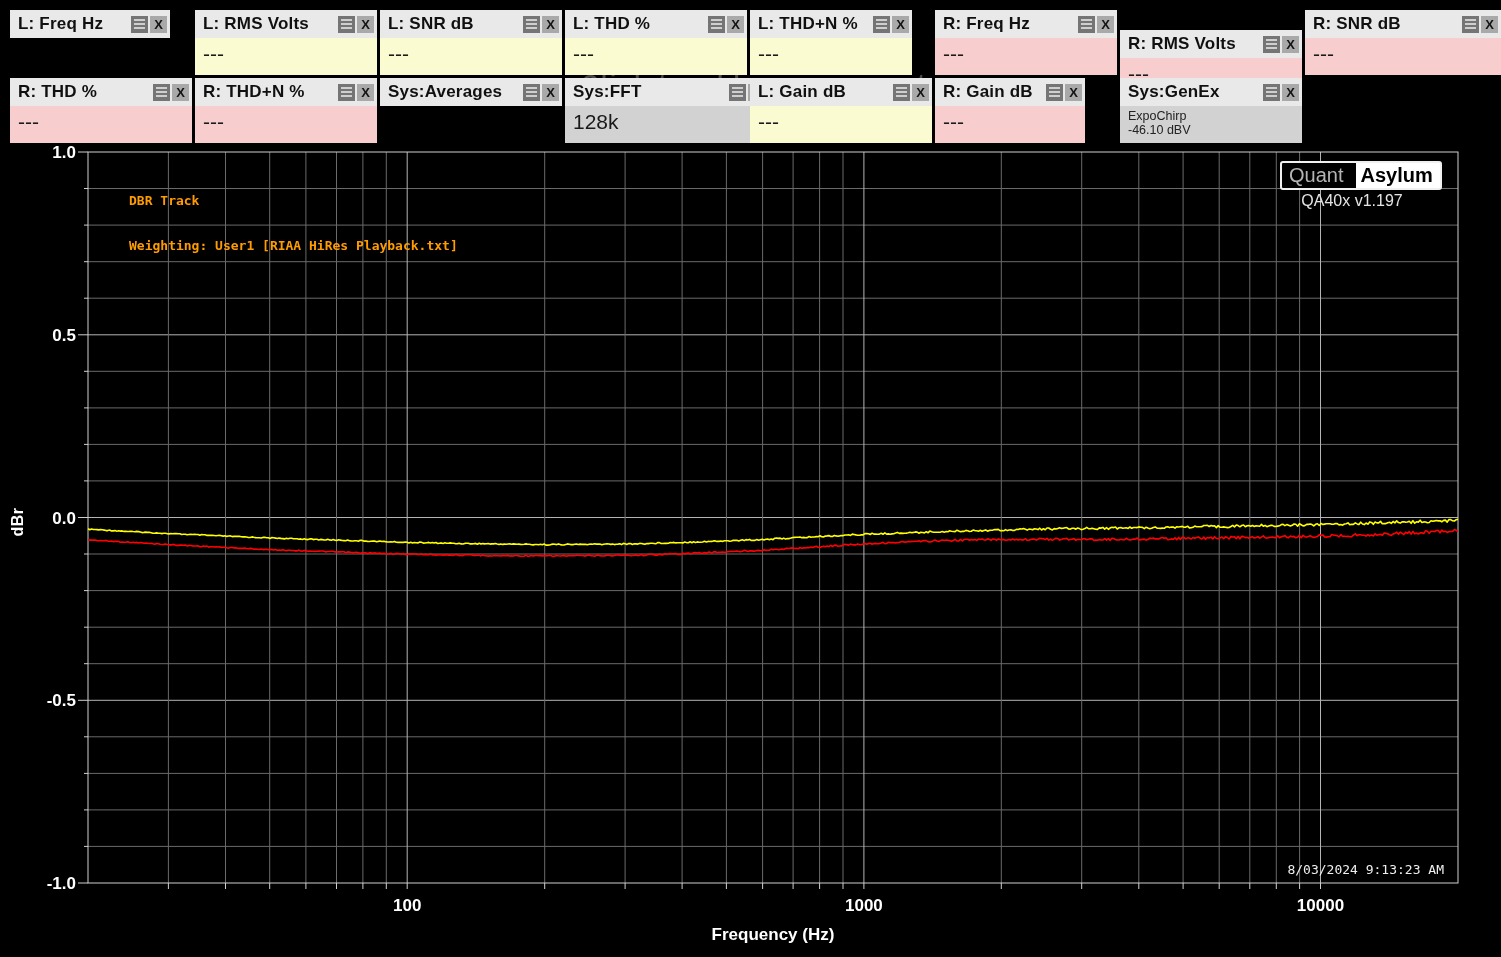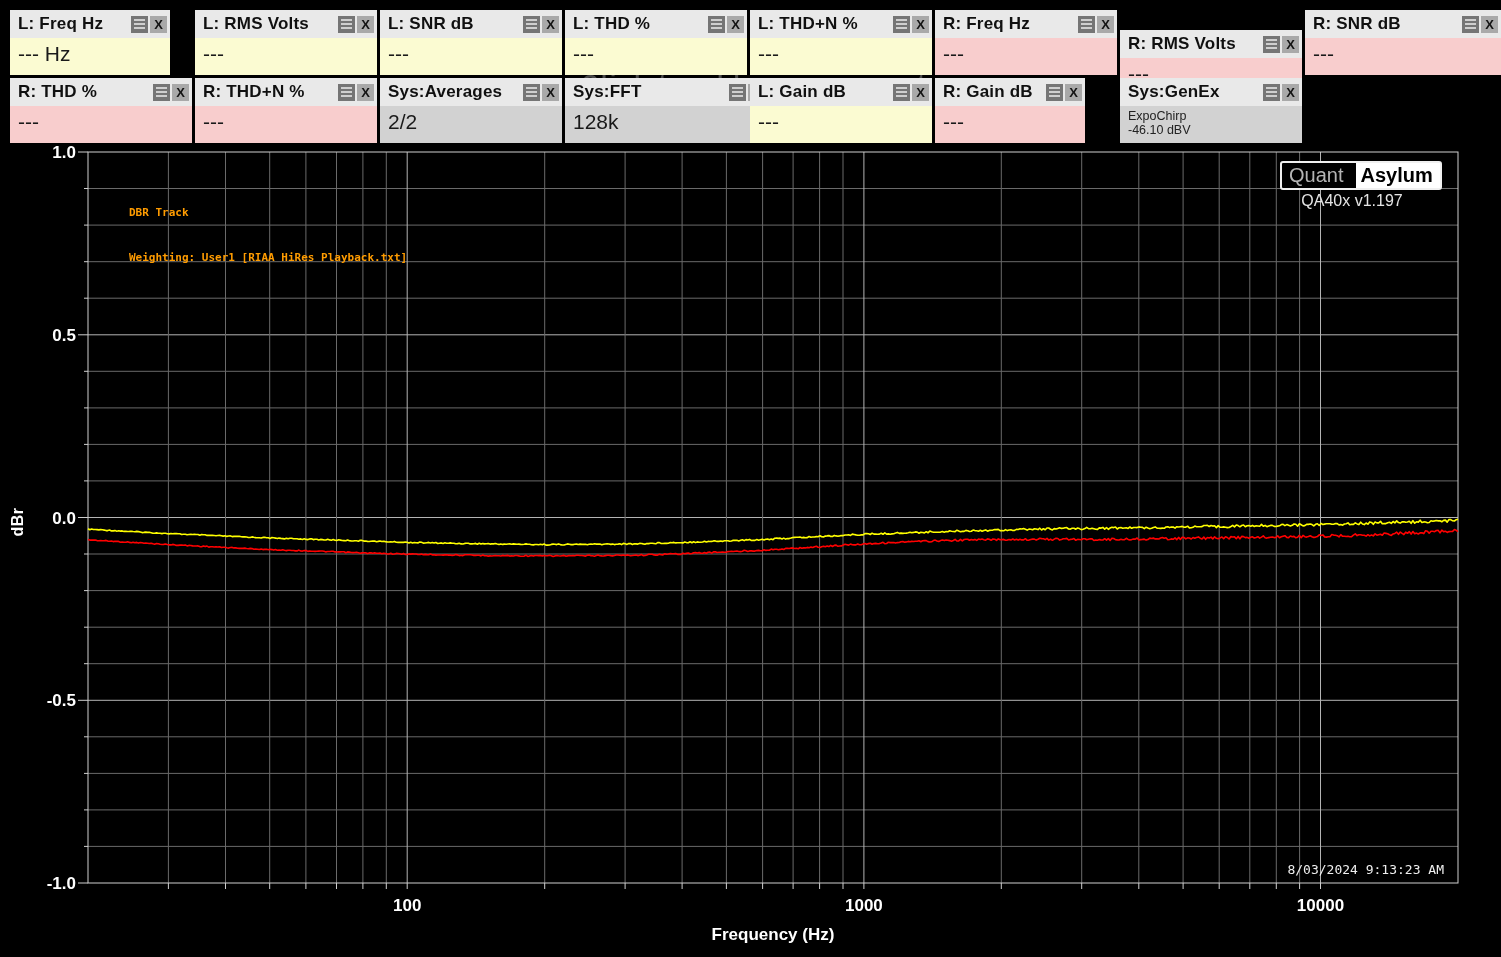--- a/index.html
+++ b/index.html
@@ -113,7 +113,7 @@
         </div>
         <div class="pv">---</div>
       </div>
-      <div class="panel left" style="left: 750px; top: 10px; width: 182px; border-radius: 16px;">
+      <div class="panel left" style="left: 750px; top: 10px; width: 162px; border-radius: 16px;">
         <div class="ph">
           <span class="pt">L: THD+N %</span>
           <span class="icons">

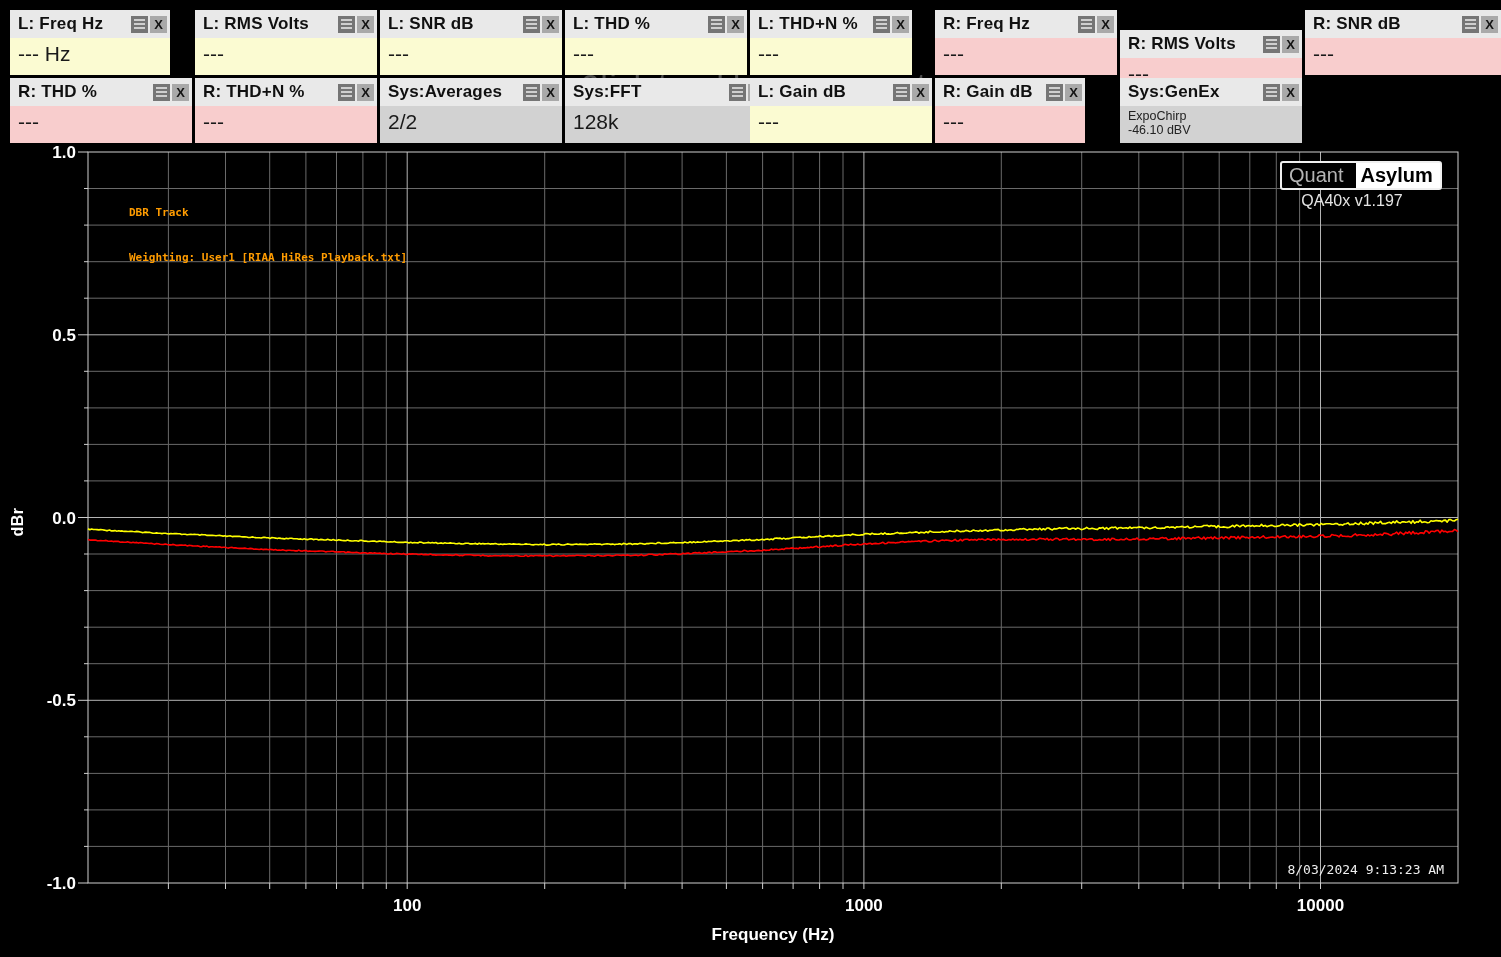--- a/index.html
+++ b/index.html
@@ -69,7 +69,6 @@
             <span class="cic">X</span>
           </span>
         </div>
-        <div class="pv">--- Hz</div>
       </div>
       <div class="panel left" style="left: 195px; top: 10px; width: 182px;">
         <div class="ph">

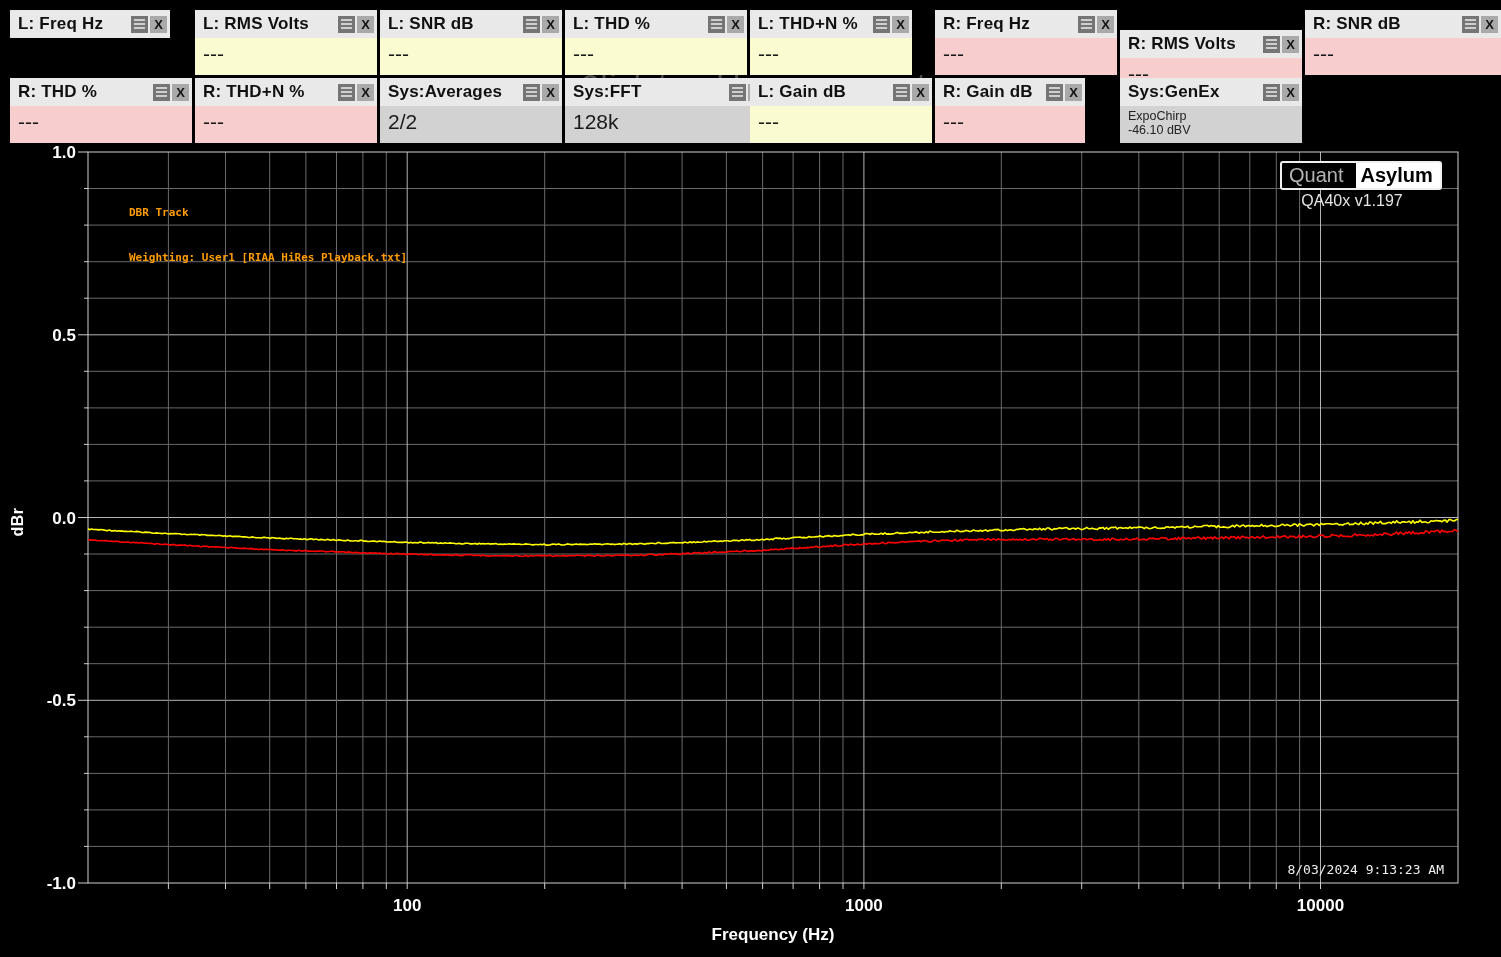--- a/index.html
+++ b/index.html
@@ -208,7 +208,6 @@
             <span class="cic">X</span>
           </span>
         </div>
-        <div class="pv">2/2</div>
       </div>
       <div class="panel sys" style="left: 565px; top: 78px; width: 203px;">
         <div class="ph">

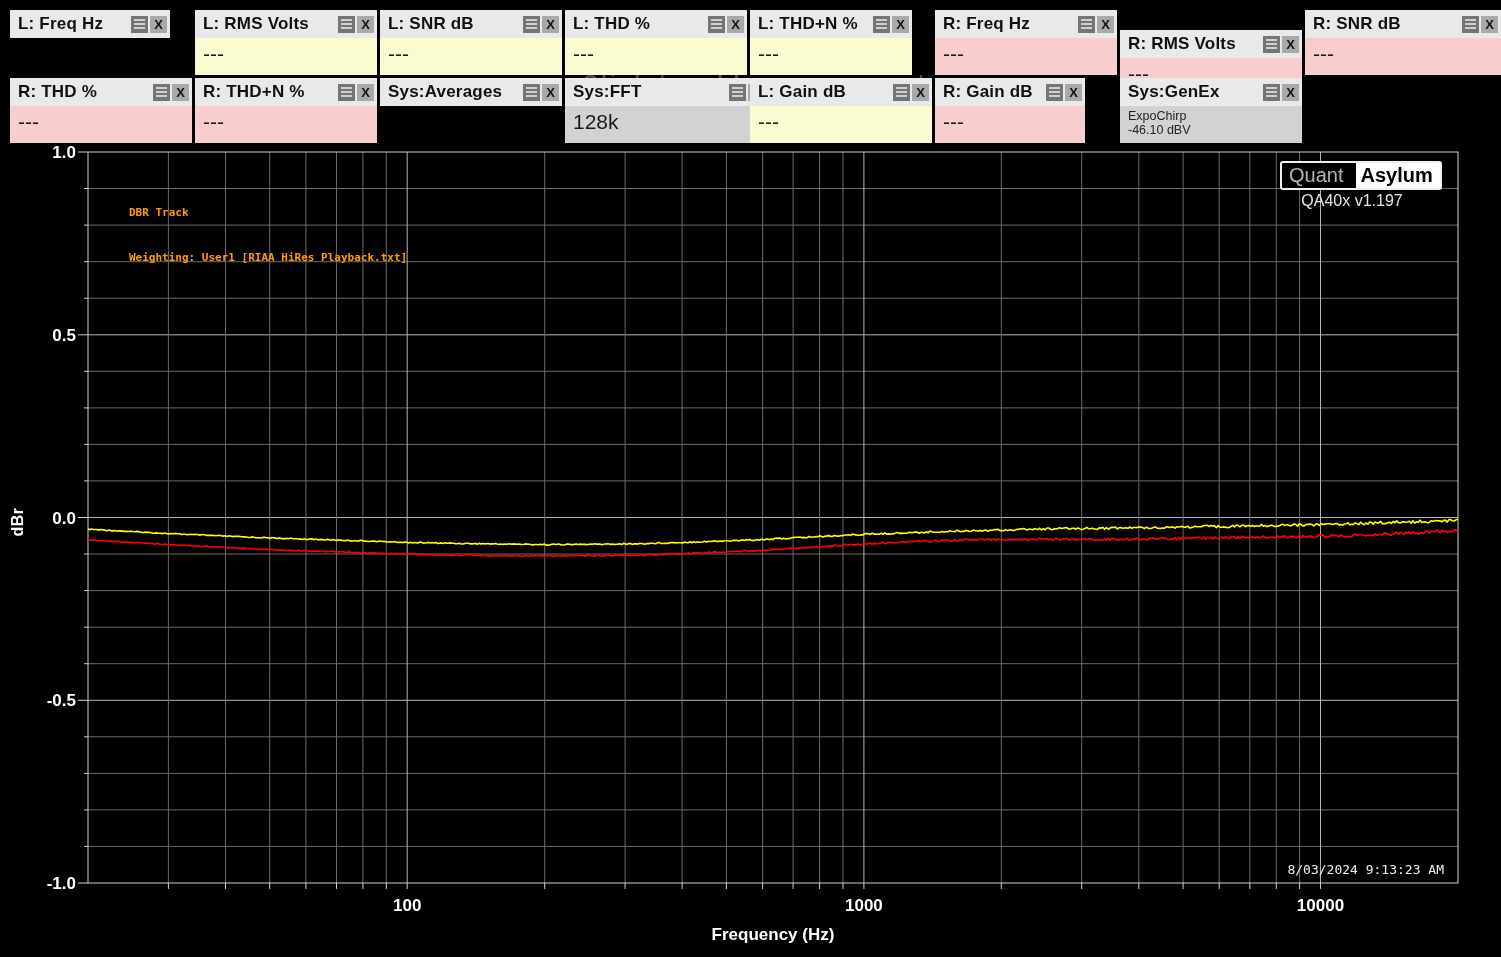--- a/index.html
+++ b/index.html
@@ -29,8 +29,8 @@
 
   #chart-svg{position:absolute;left:0;top:0;z-index:1;}
 
-  #annot{position:absolute;left:129px;top:175px;z-index:2;color:var(--annot);
-      font-family:"DejaVu Sans Mono",monospace;font-weight:bold;font-size:11px;
+  #annot{position:absolute;left:129px;top:163px;z-index:2;color:var(--annot);
+      font-family:"DejaVu Sans Mono",monospace;font-weight:bold;font-size:13px;
       line-height:15px;white-space:pre;}
 
   #logo{position:absolute;left:1280px;top:161px;z-index:2;display:flex;align-items:stretch;

